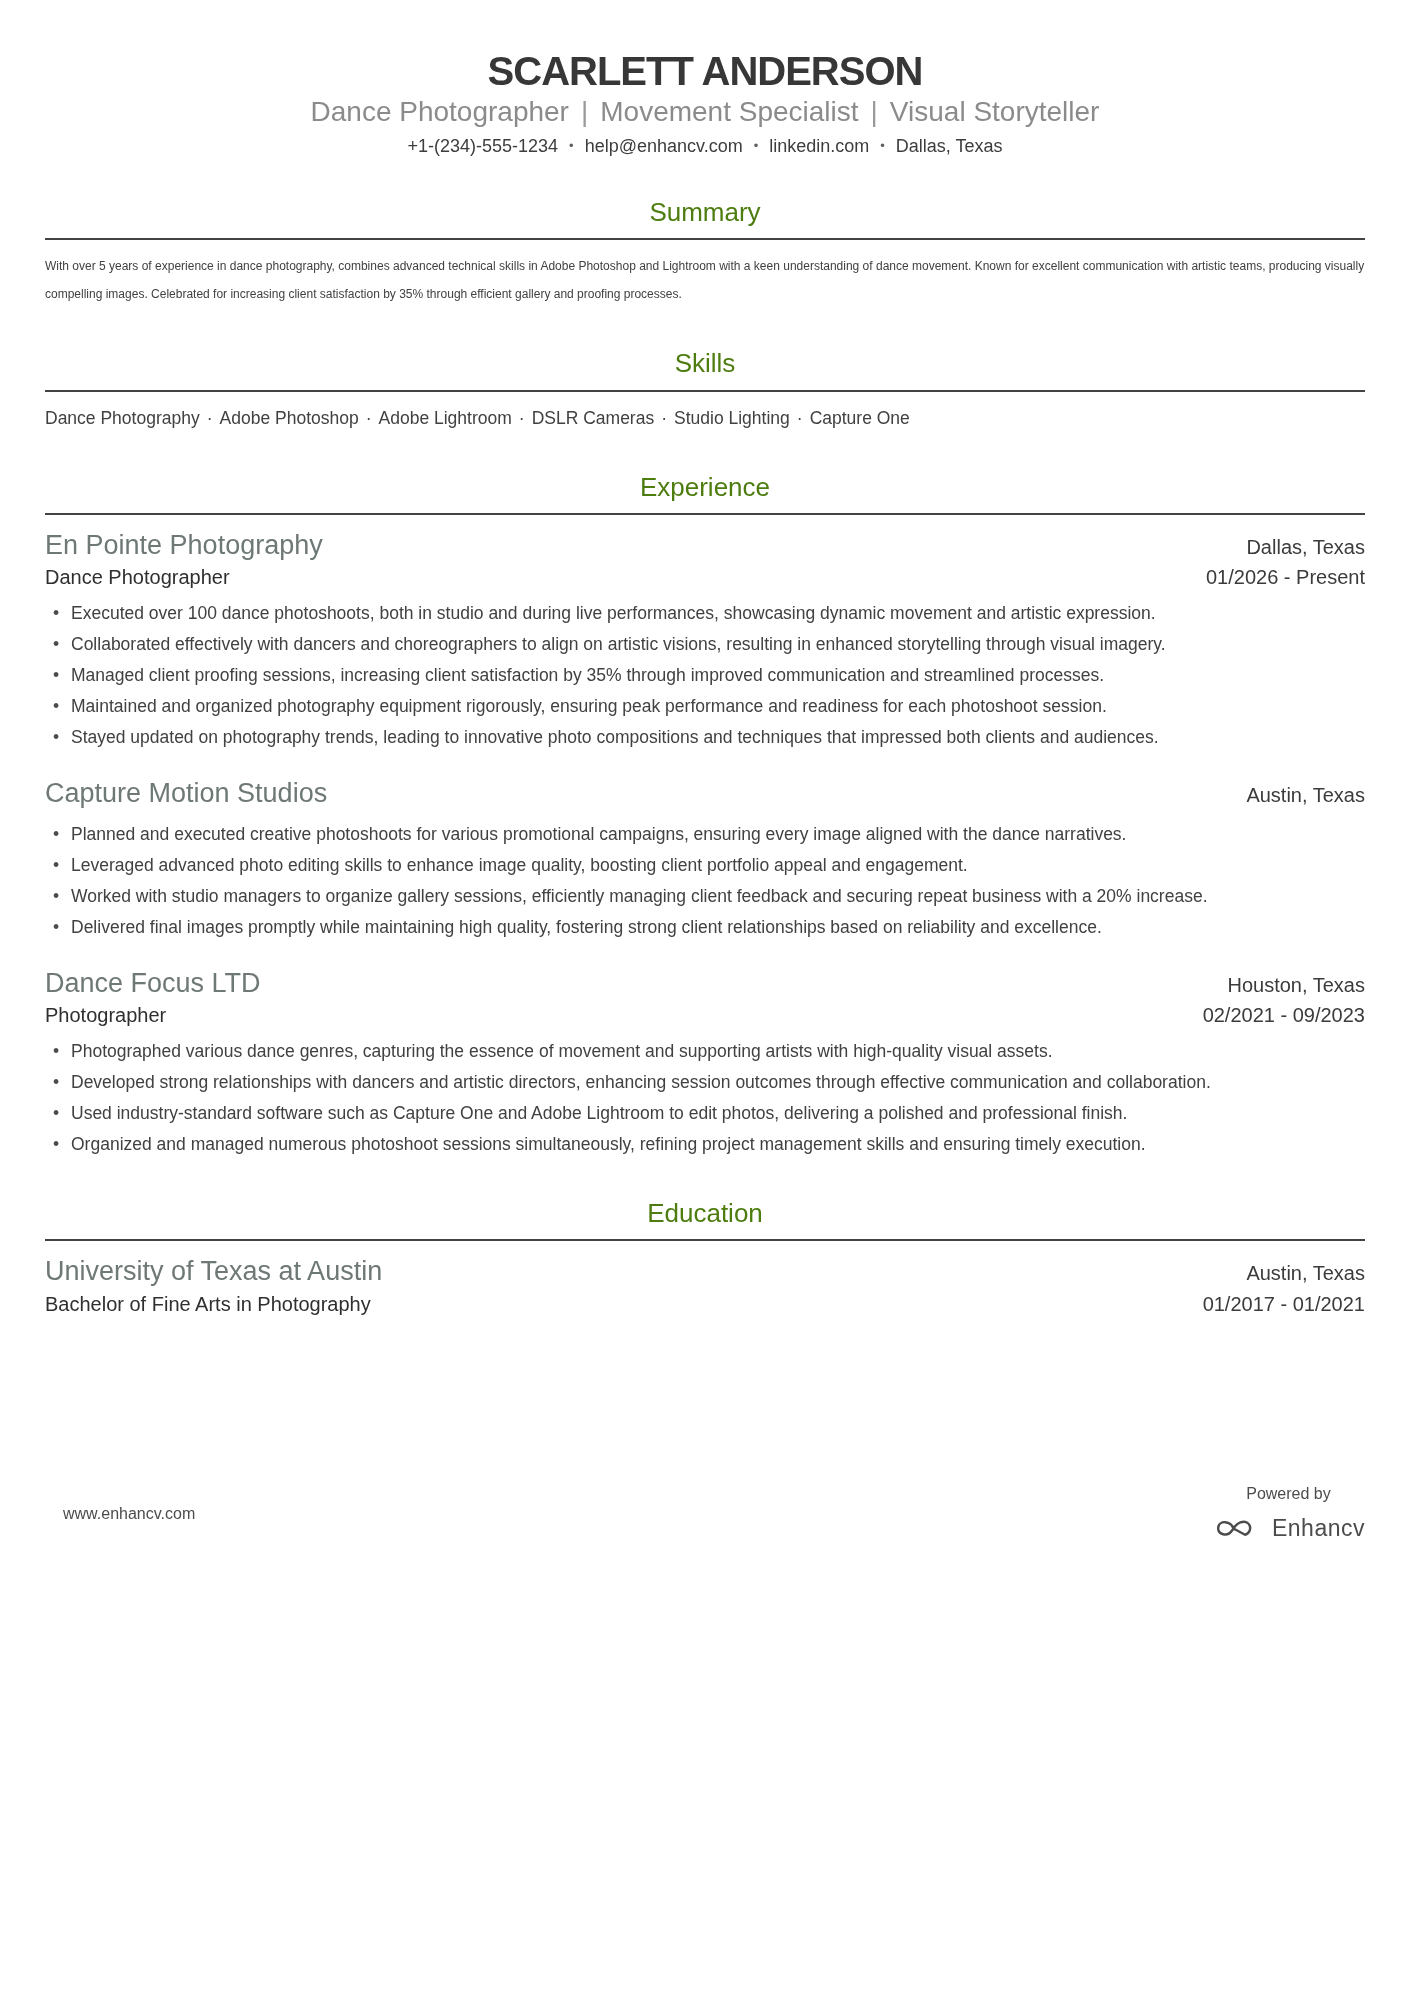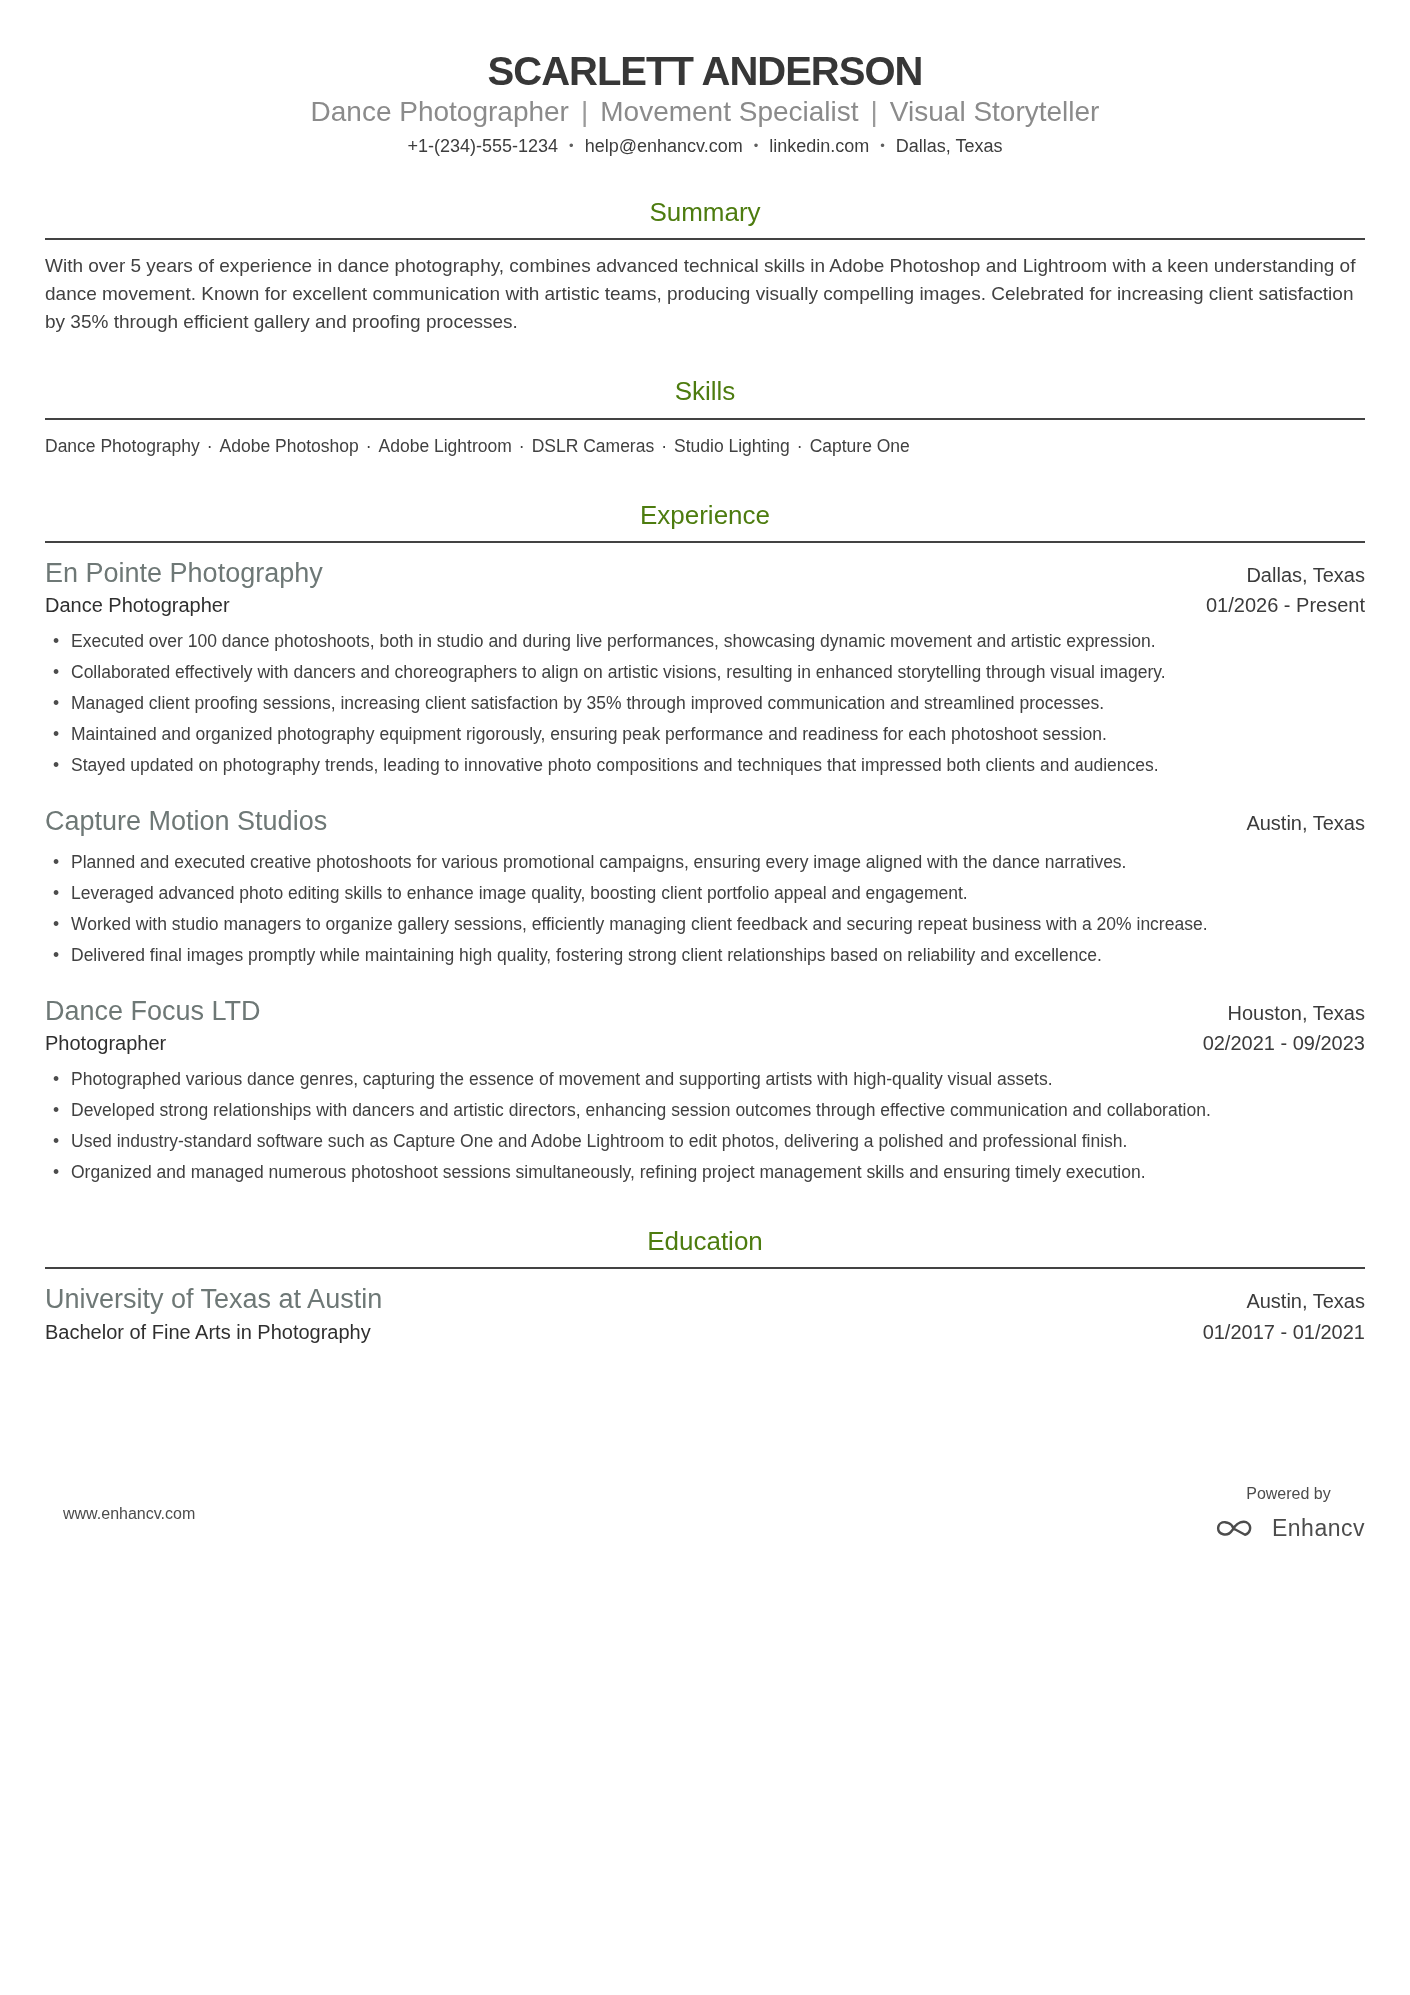--- a/index.html
+++ b/index.html
@@ -70,7 +70,7 @@
   }
   .body-text {
     margin: 0;
-    font-size: 19px;
+    font-size: 12px;
     line-height: 28px;
     color: #414141;
   }

